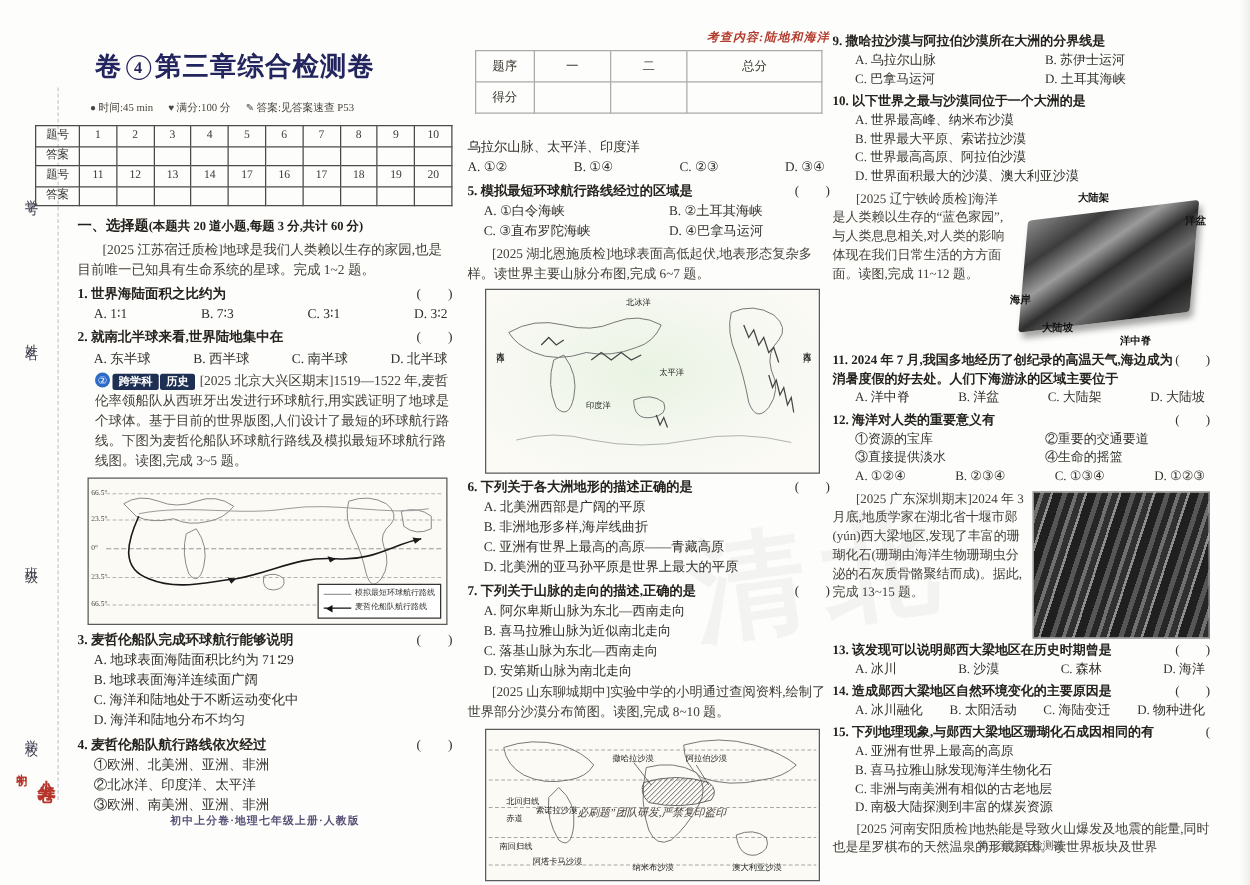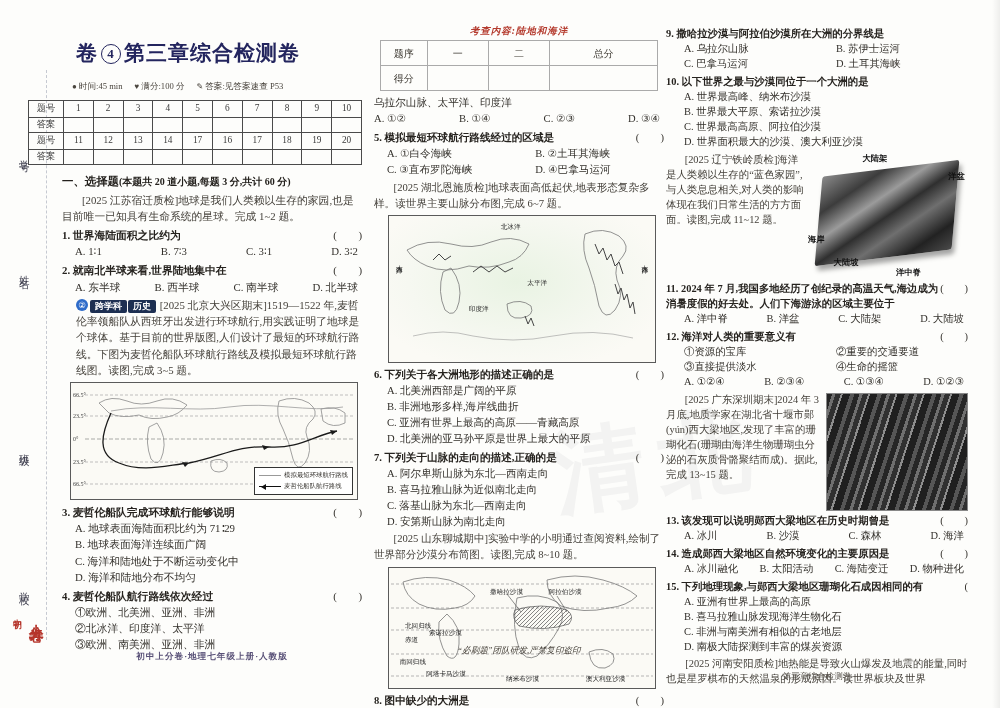--- a/index.html
+++ b/index.html
@@ -81,7 +81,7 @@
   #footer3{left:666px;top:670px;width:302px;color:#55504a;}
 
   
-  .scope{color:#b43a2d;font-weight:700;font-style:italic;font-size:9.5px;text-align:center;margin-bottom:2px;letter-spacing:1px;}
+  .scope{color:#b43a2d;font-weight:700;font-style:italic;font-size:9.5px;text-align:right;margin-bottom:2px;letter-spacing:1px;}
   table.score{border-collapse:collapse;width:96%;margin:0 auto 4px auto;}
   table.score td{border:1px solid #aaa;height:22px;text-align:center;font-size:10px;color:#3a362f;}
   table.score td.lab{width:44px;}

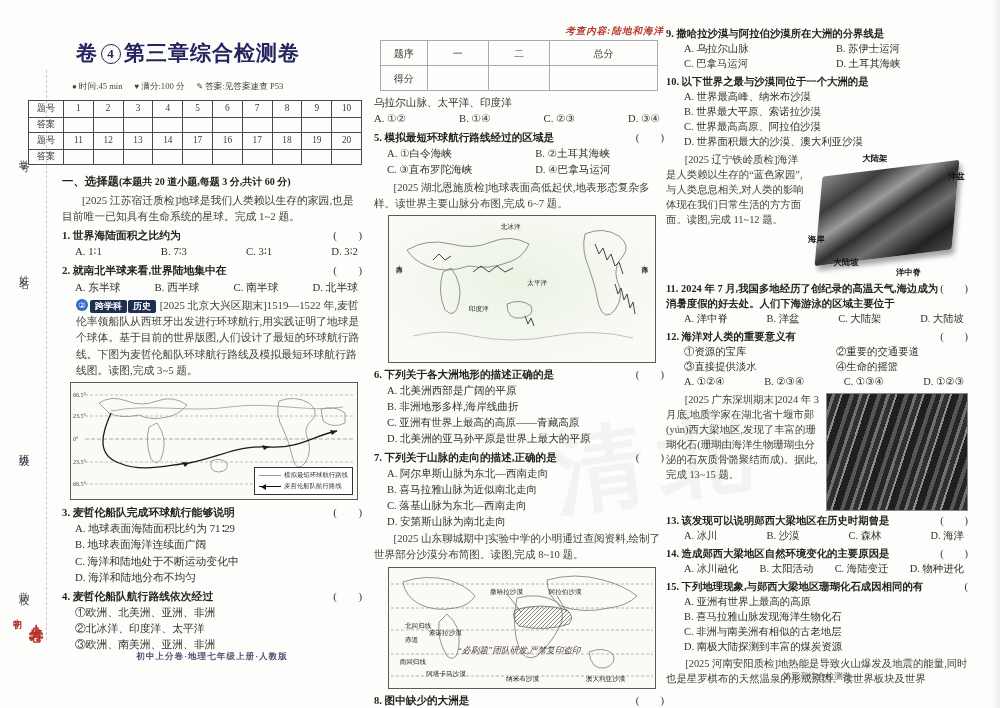--- a/index.html
+++ b/index.html
@@ -82,7 +82,7 @@
 
   
   .scope{color:#b43a2d;font-weight:700;font-style:italic;font-size:9.5px;text-align:right;margin-bottom:2px;letter-spacing:1px;}
-  table.score{border-collapse:collapse;width:96%;margin:0 auto 4px auto;}
+  table.score{border-collapse:collapse;width:96%;margin:0 auto 20px auto;}
   table.score td{border:1px solid #aaa;height:22px;text-align:center;font-size:10px;color:#3a362f;}
   table.score td.lab{width:44px;}
 

